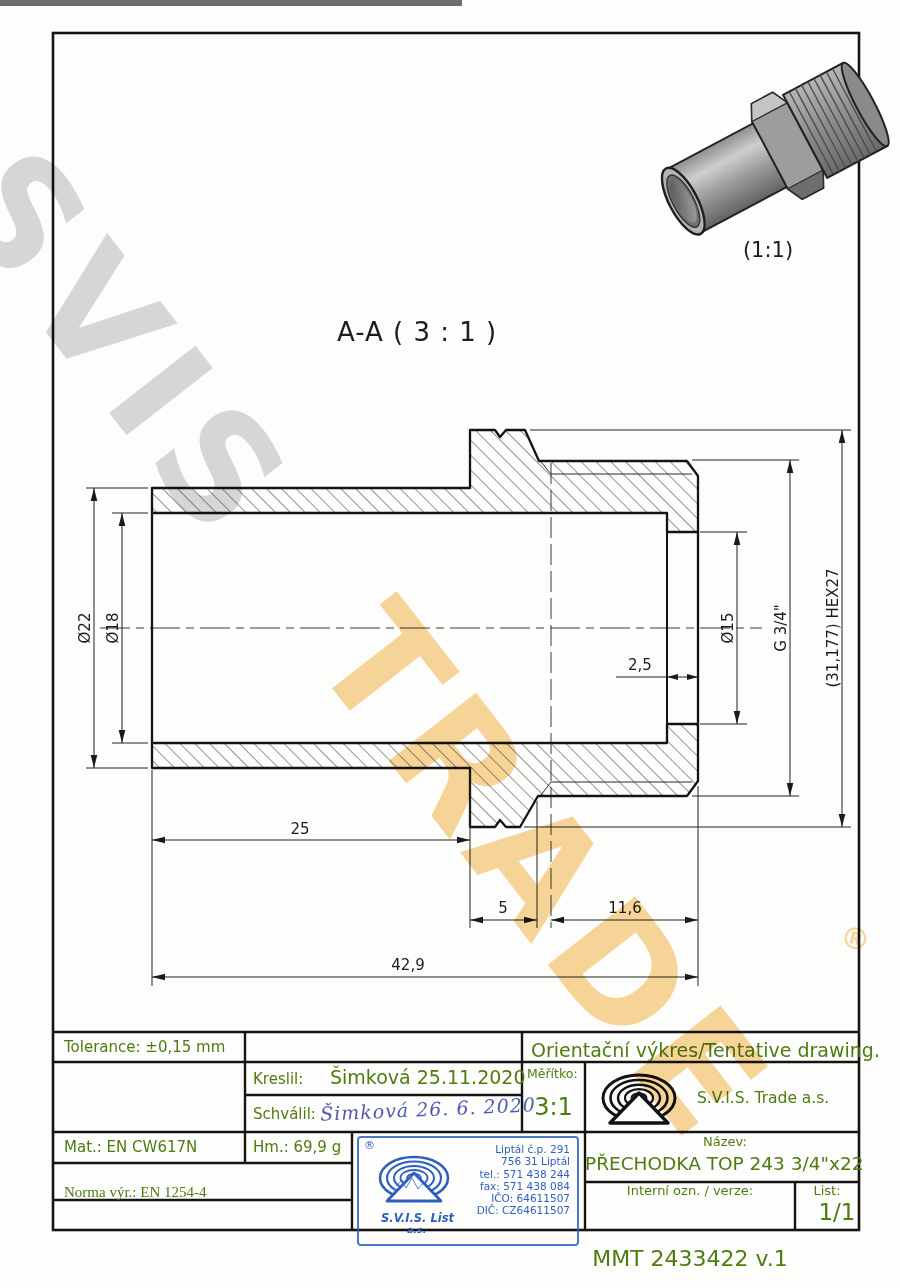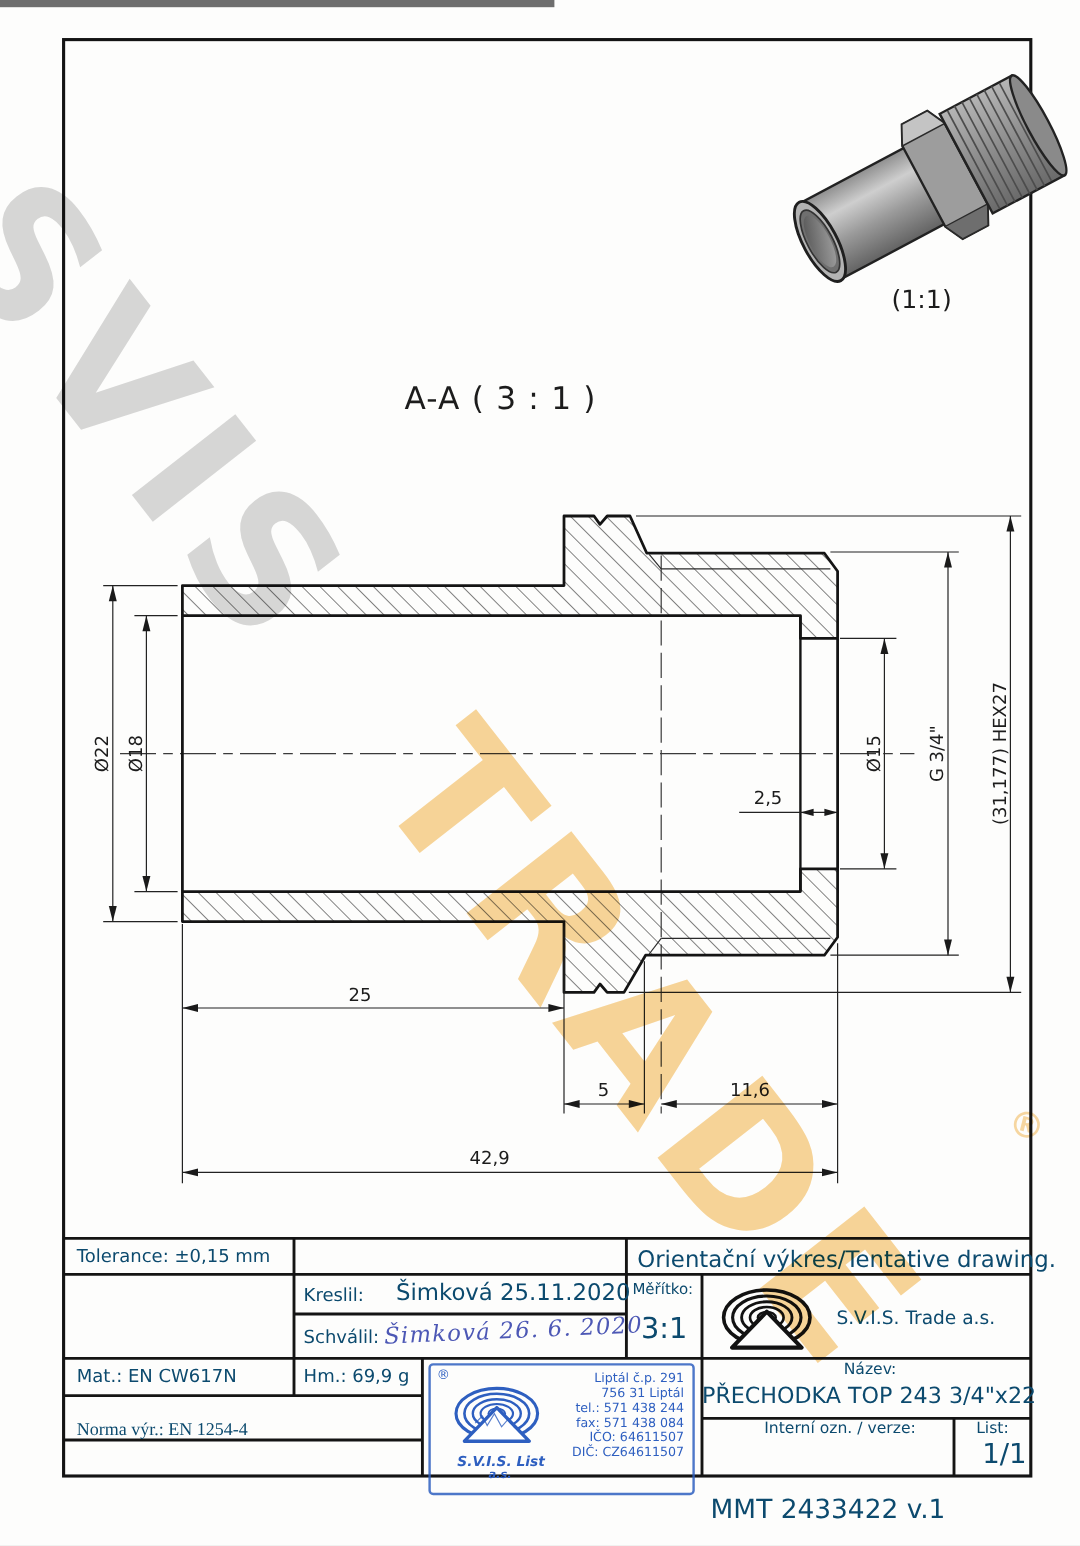--- a/index.html
+++ b/index.html
@@ -7,7 +7,7 @@
         font-family:"DejaVu Sans",sans-serif;color:#141414;}
   .abs{position:absolute;}
   svg text{font-family:"DejaVu Sans",sans-serif;fill:#1c1c1c;}
-  .t{position:absolute;white-space:nowrap;color:#0c4a6e;line-height:1.1;}
+  .t{position:absolute;white-space:nowrap;color:#4d7c0f;line-height:1.1;}
   .ctr{text-align:center;}
   .sig{font-family:"DejaVu Serif",serif;font-style:italic;color:#4d58b5;transform:rotate(-2.5deg);letter-spacing:1px;}
   .wm{position:absolute;font-weight:bold;transform-origin:0 0;pointer-events:none;mix-blend-mode:multiply;}

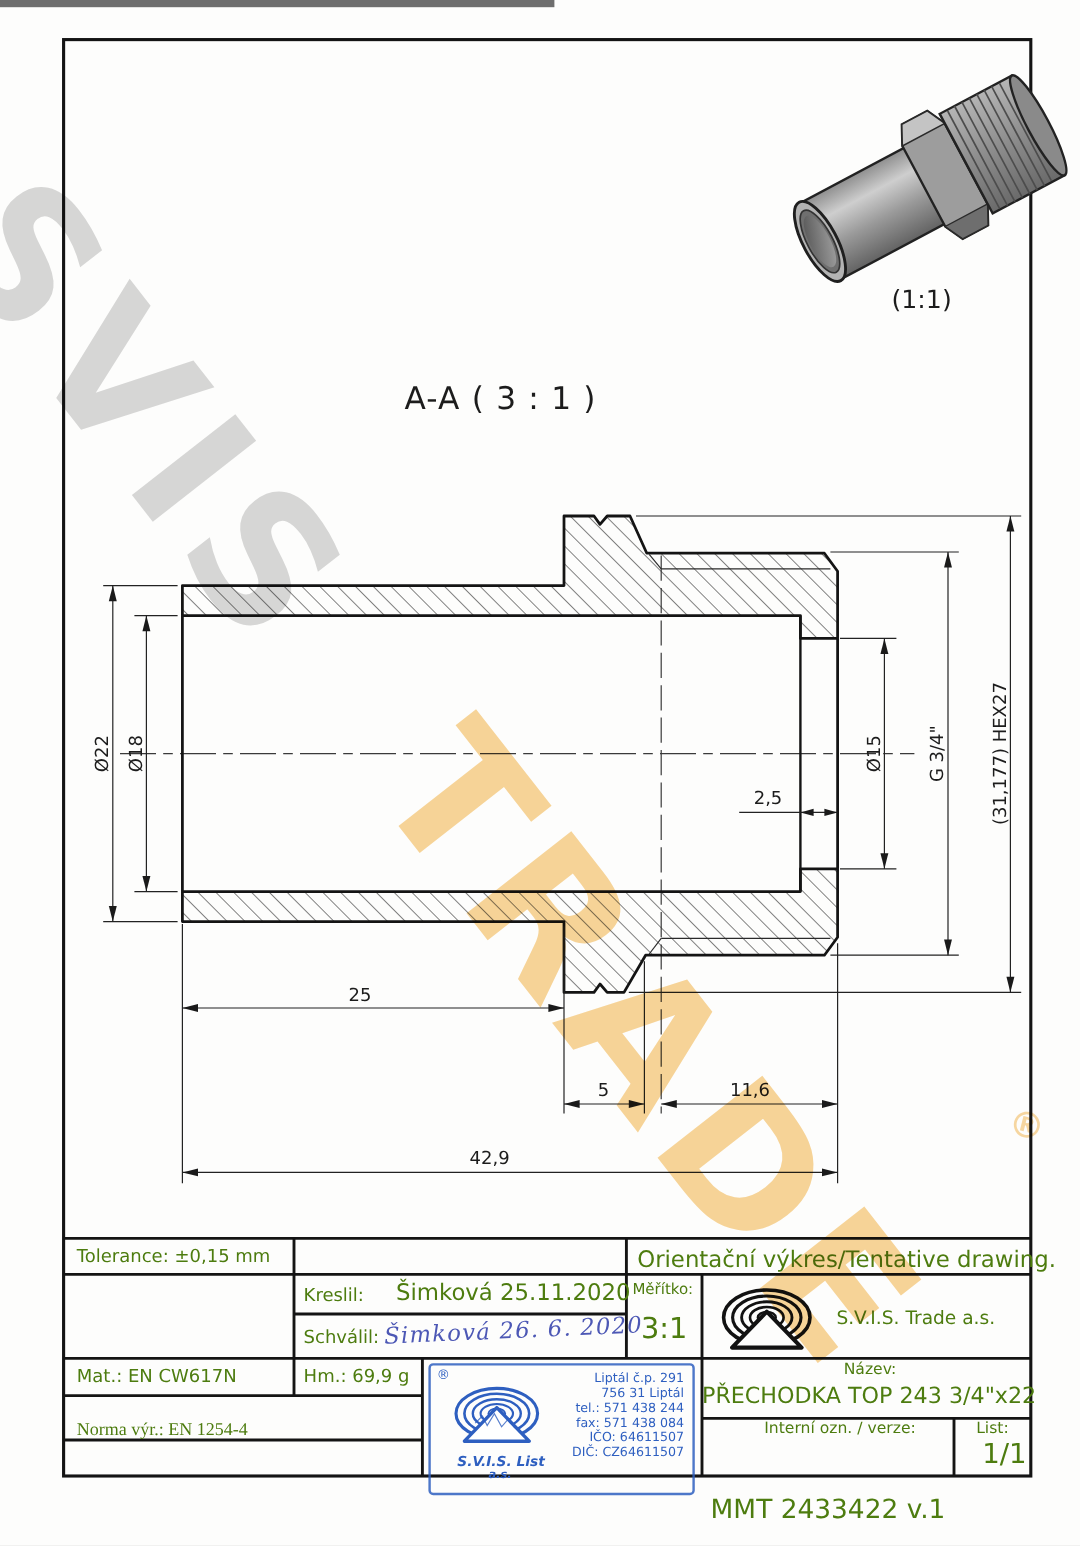--- a/index.html
+++ b/index.html
@@ -221,7 +221,7 @@
   <div class="t ctr" style="left:585px;top:1135px;width:280px;font-size:13px;">Název:</div>
   <div class="t ctr" style="left:585px;top:1154px;width:274px;font-size:18.5px;">PŘECHODKA TOP 243 3/4"x22</div>
 
-  <div class="t ctr" style="left:585px;top:1184px;width:230px;font-size:13px;">Interní ozn. / verze:</div>
+  <div class="t ctr" style="left:585px;top:1184px;width:210px;font-size:13px;">Interní ozn. / verze:</div>
   <div class="t ctr" style="left:585px;top:1247px;width:210px;font-size:22px;">MMT 2433422 v.1</div>
   <div class="t ctr" style="left:795px;top:1184px;width:64px;font-size:13px;">List:</div>
   <div class="t ctr" style="left:795px;top:1200px;width:84px;font-size:23px;">1/1</div>

